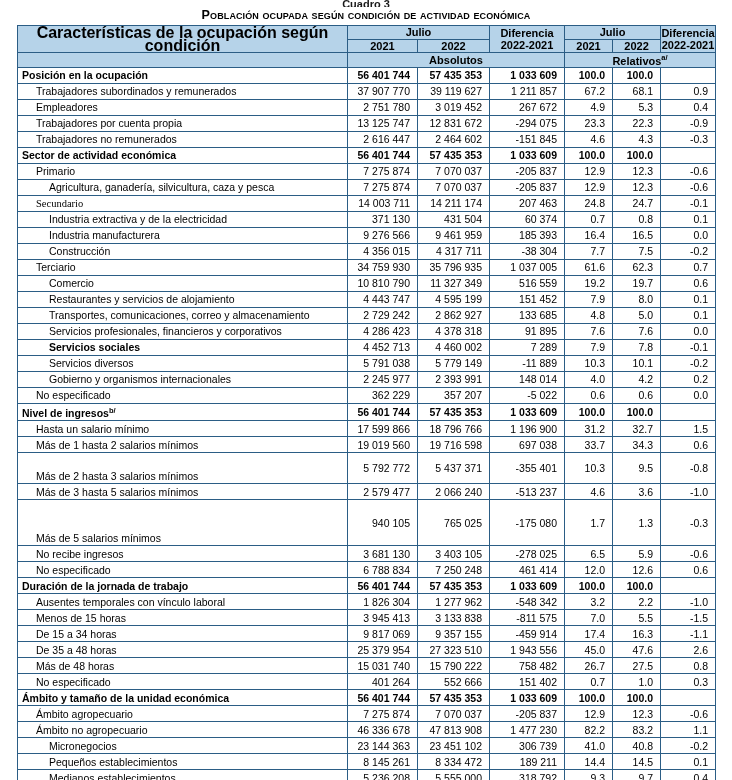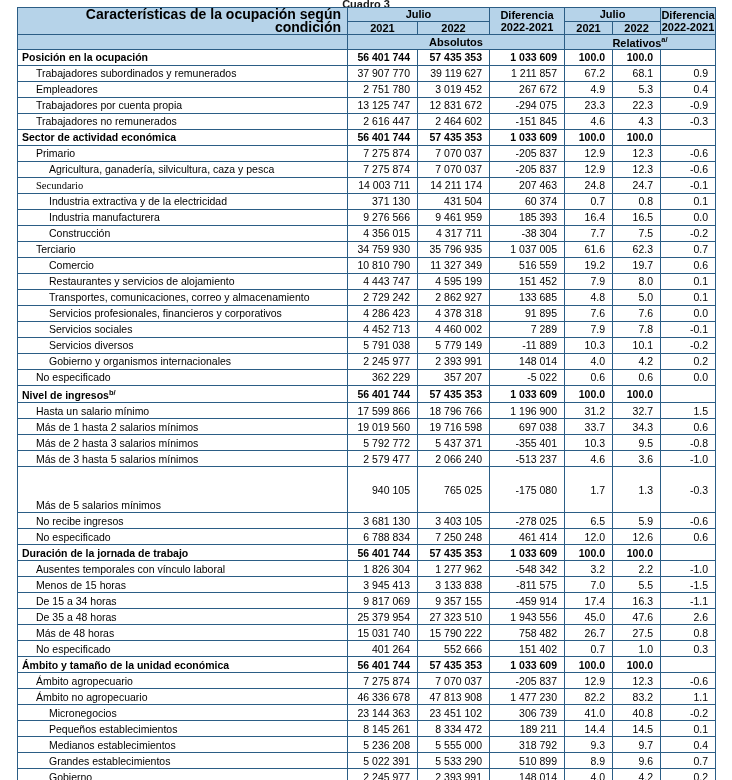--- a/index.html
+++ b/index.html
@@ -115,6 +115,7 @@
 <div class="page">
 
   <div class="cuadro-label">Cuadro 3</div>
+  <div class="doc-title">Población ocupada según condición de actividad económica</div>
 
   <table class="tbl">
     <colgroup>

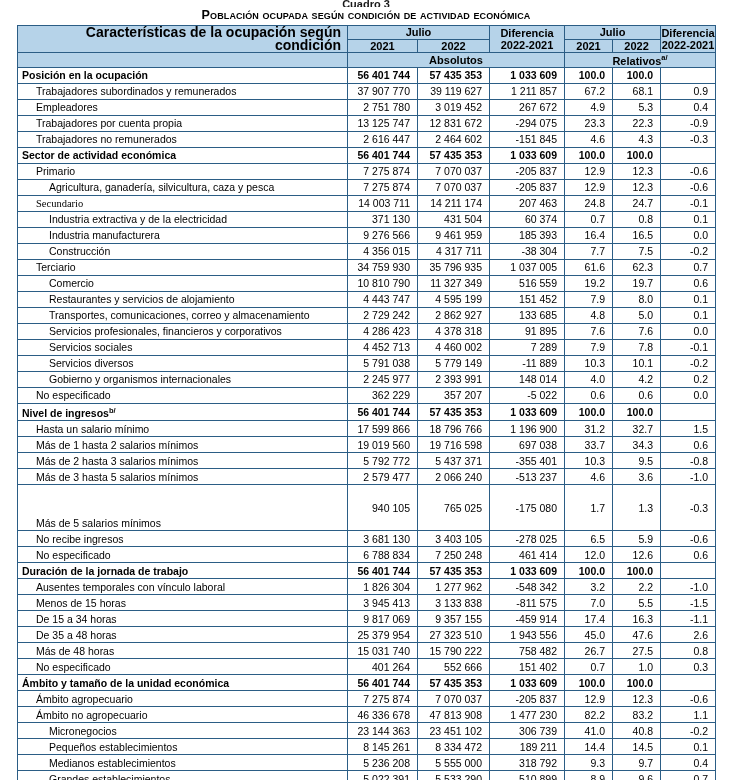--- a/index.html
+++ b/index.html
@@ -61,9 +61,9 @@
     font-size: 11px;
   }
   td.hd-char {
-    text-align: right;
+    text-align: center;
     padding: 0 6px !important;
-    font-size: 14px;
+    font-size: 16px;
     line-height: 13px;
   }
   .sup {

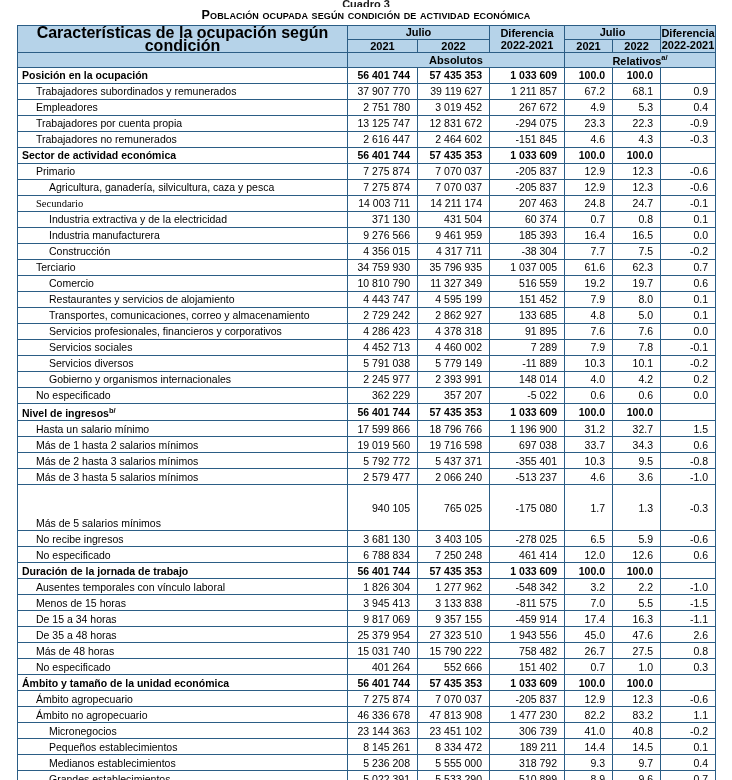--- a/index.html
+++ b/index.html
@@ -308,7 +308,7 @@
           <td class="num c-dif-rel">0.0</td>
         </tr>
         <tr>
-          <td class="c-label"><span class="lvl2" style="display: inline-block;">Servicios sociales</span></td>
+          <td class="c-label"><span class="lvl2" style="display: inline-block; font-weight: bold;">Servicios sociales</span></td>
           <td class="num">4 452 713</td>
           <td class="num">4 460 002</td>
           <td class="num c-dif-abs">7 289</td>

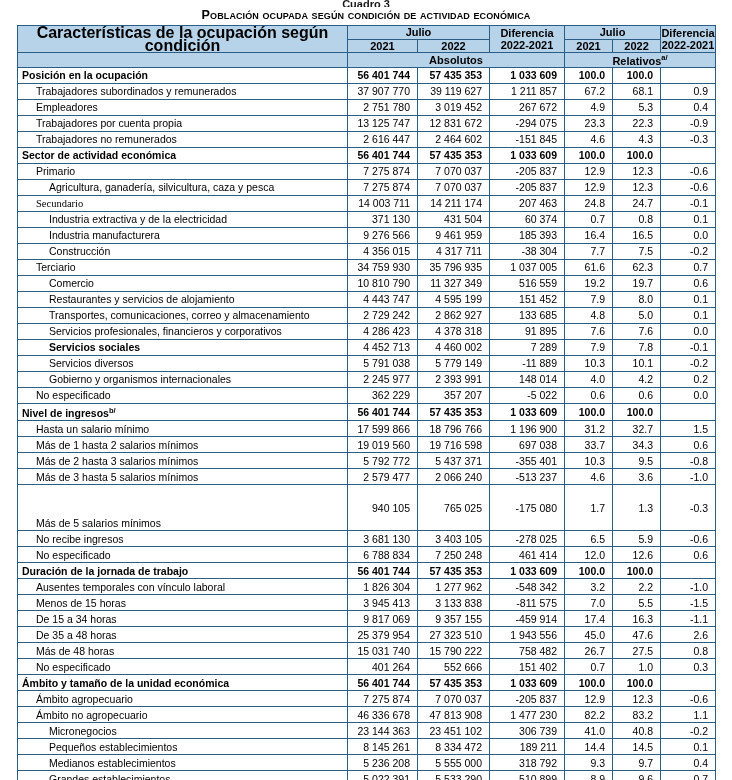--- a/index.html
+++ b/index.html
@@ -371,7 +371,7 @@
           <td class="num c-dif-rel">0.6</td>
         </tr>
         <tr>
-          <td class="c-label"><span class="lvl1" style="display: inline-block;">Más de 2 hasta 3 salarios mínimos</span></td>
+          <td class="c-label"><span class="lvl1" style="display: inline-block; margin-top: 16px;">Más de 2 hasta 3 salarios mínimos</span></td>
           <td class="num">5 792 772</td>
           <td class="num">5 437 371</td>
           <td class="num c-dif-abs">-355 401</td>

